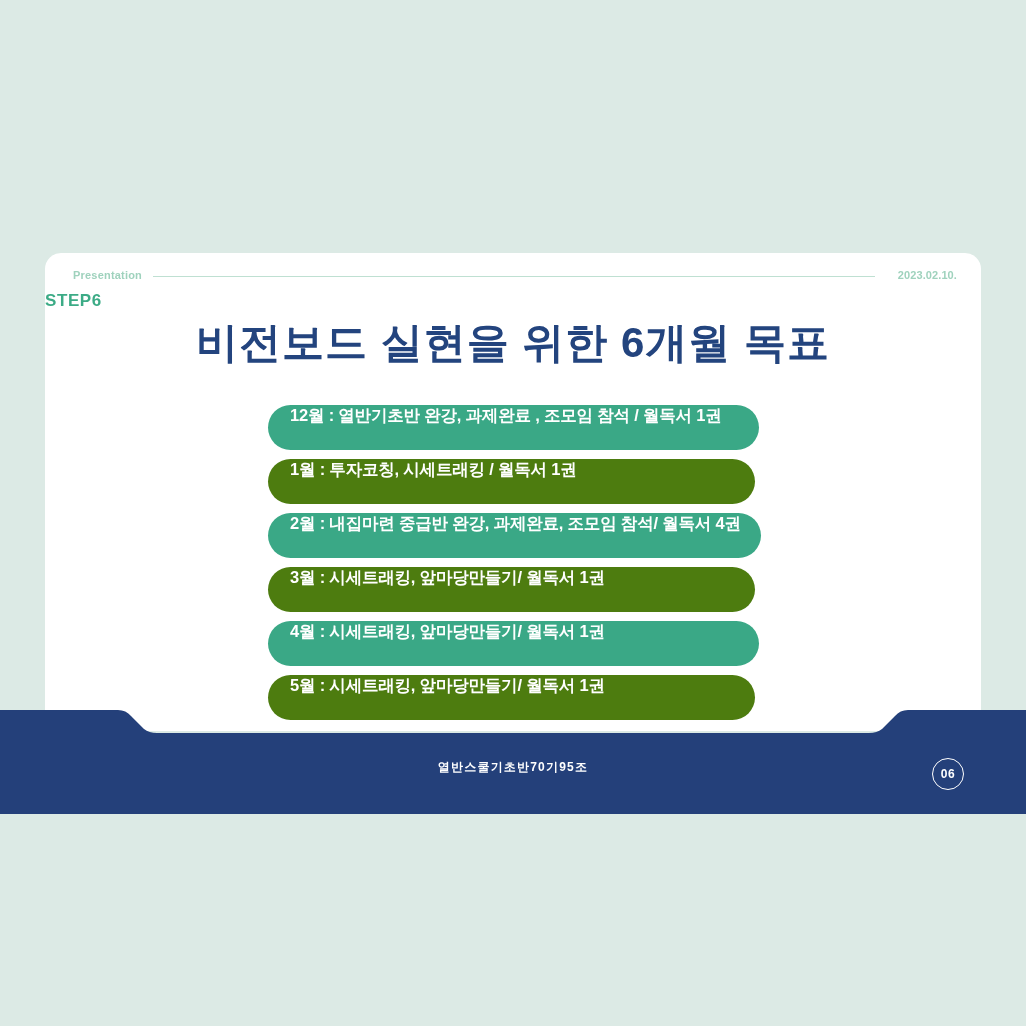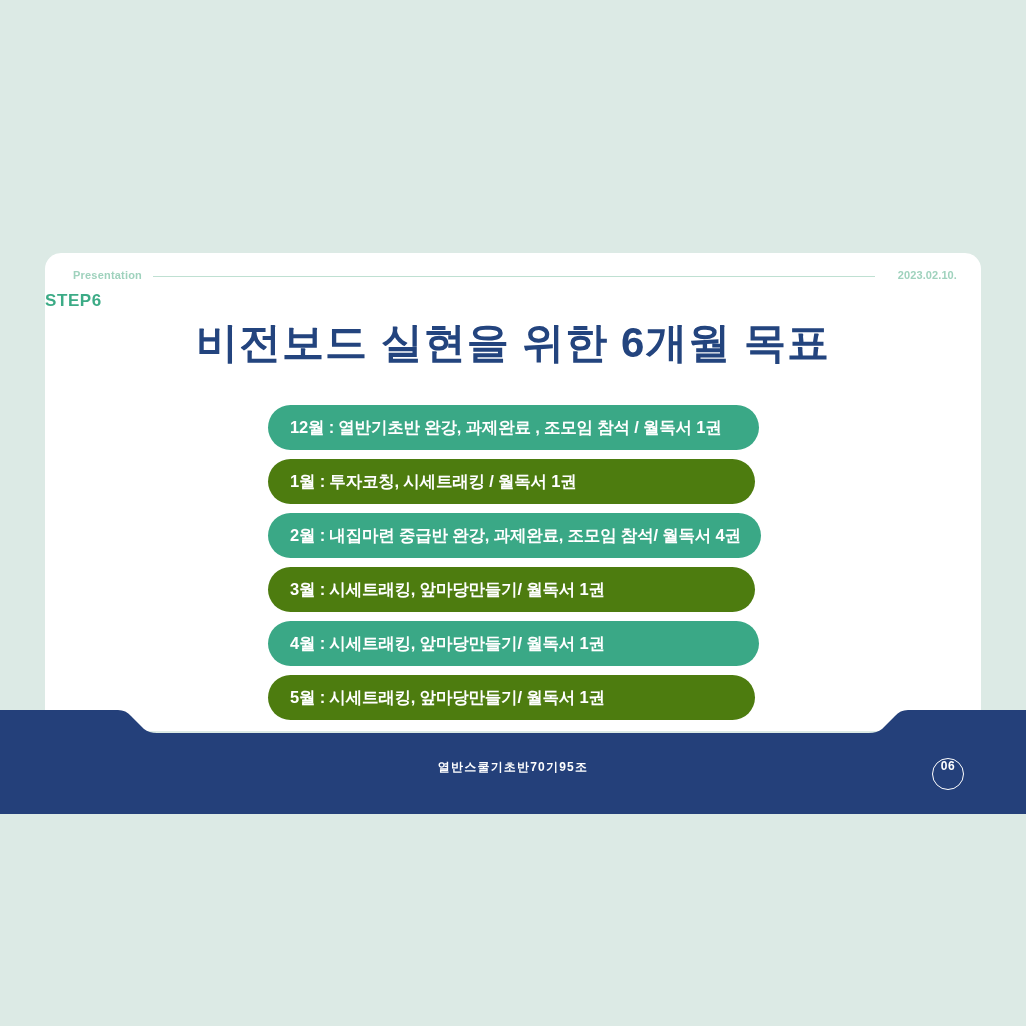--- a/index.html
+++ b/index.html
@@ -120,7 +120,7 @@
     border-radius: 23px;
     display: flex;
     box-sizing: border-box;
-    padding: 12px 22px;
+    padding: 0 22px;
   }
   .goal-pill.tone-dark  { background: #3aa886; }
   .goal-pill.tone-light { background: #4d7c0f; }

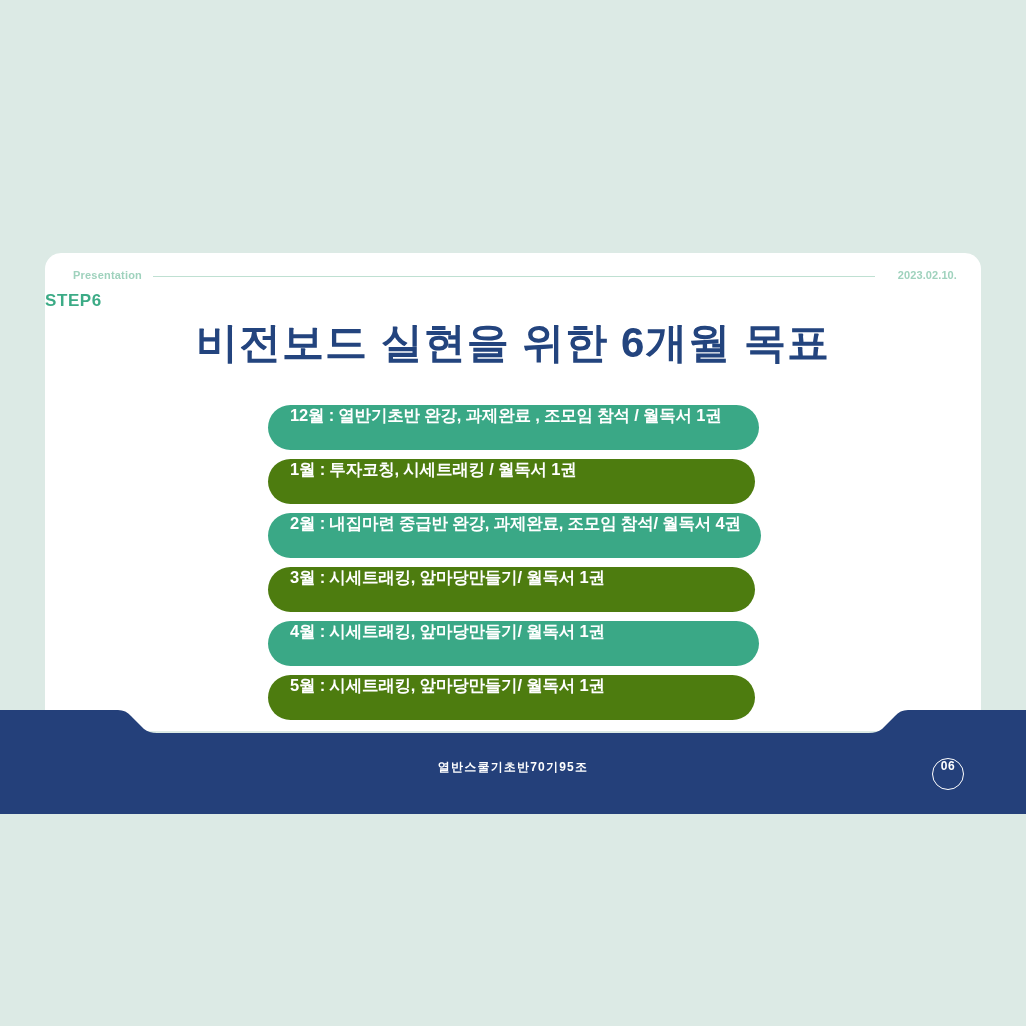--- a/index.html
+++ b/index.html
@@ -179,7 +179,7 @@
     border: 1.6px solid #ffffff;
     border-radius: 50%;
     display: flex;
-    align-items: flex-start;
+    align-items: center;
     justify-content: center;
     box-sizing: border-box;
   }

